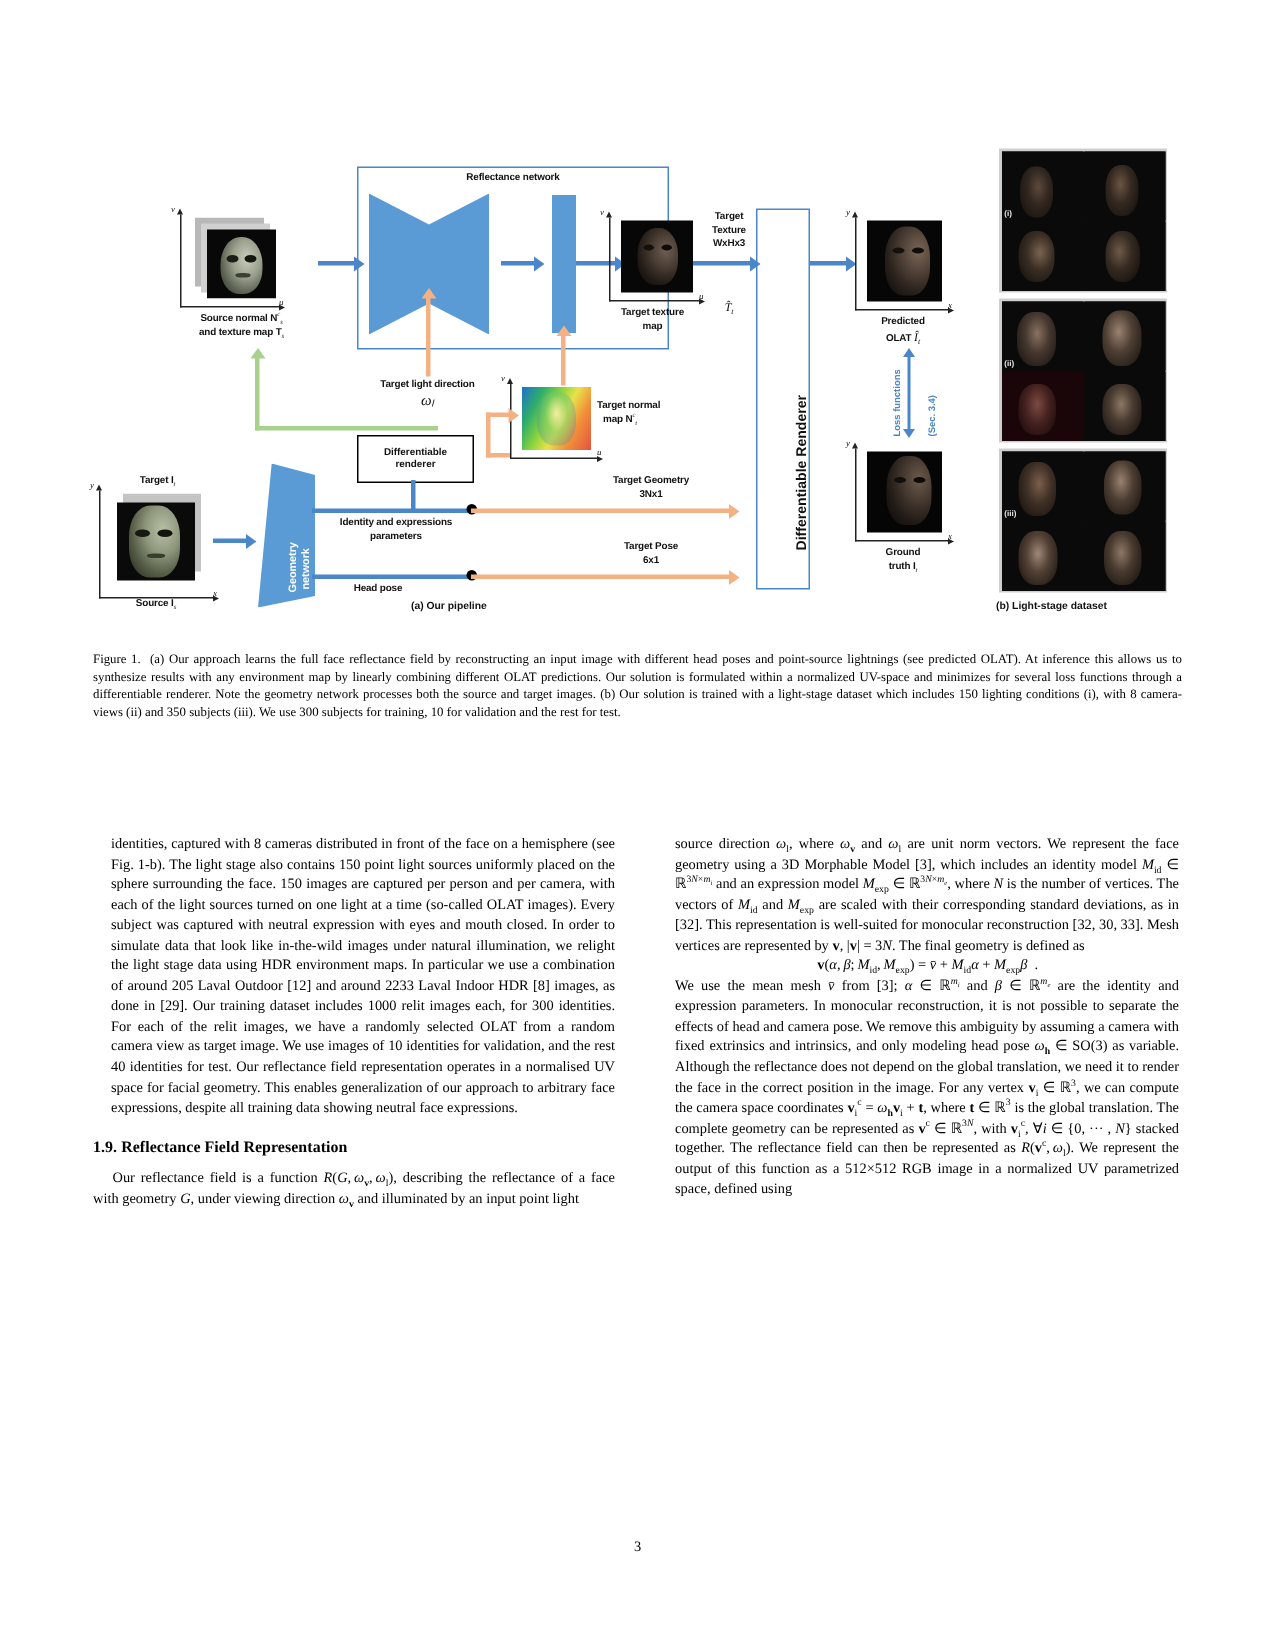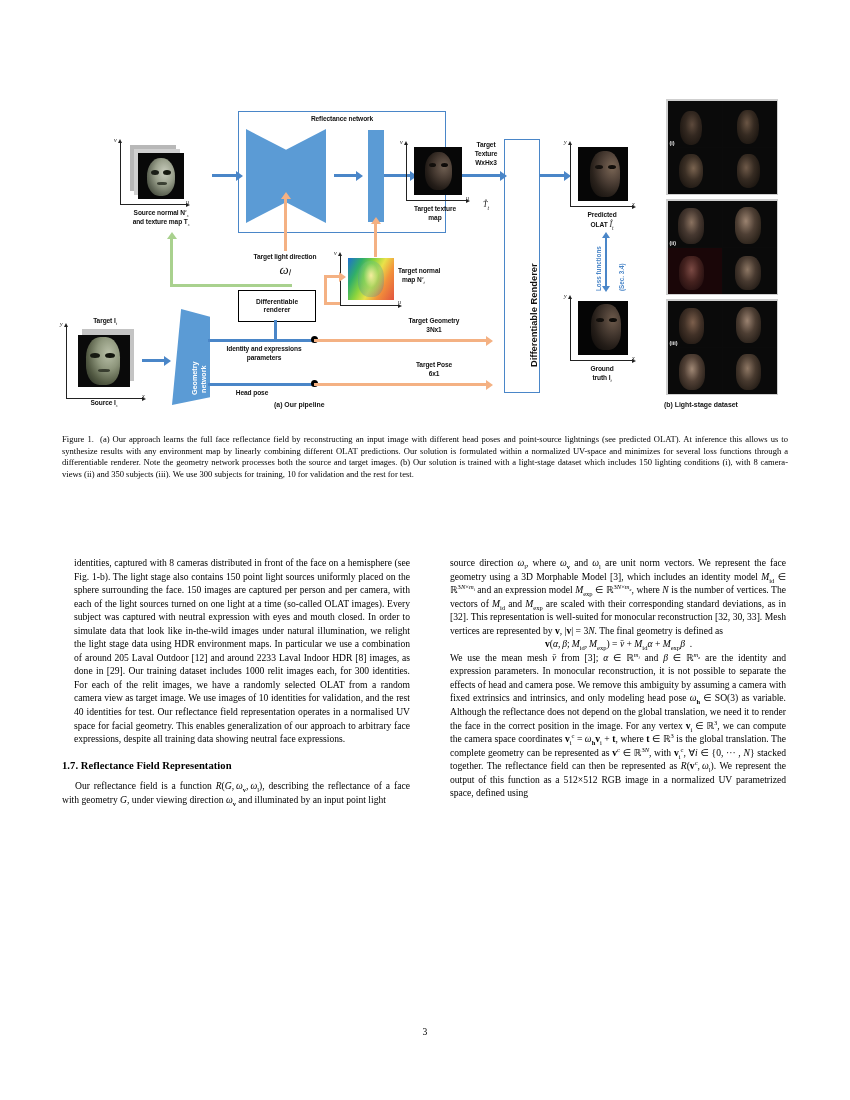--- a/index.html
+++ b/index.html
@@ -136,7 +136,7 @@
       <div class="arr arr-v a-orange" style="left:222px;top:102px;height:54px;"></div>
       <div class="head head-u-orange" style="left:219px;top:97px;"></div>
       <div class="lbl c" style="left:168px;top:158px;width:110px;">Target light direction</div>
-      <div class="lbl c" style="left:168px;top:167px;width:110px;font-family:'Liberation Serif',serif;font-style:italic;font-weight:normal;font-size:13px;">ωₗ</div>
+      <div class="lbl c" style="left:168px;top:167px;width:110px;font-family:'Liberation Serif',serif;font-style:italic;font-weight:normal;font-size:10px;">ωₗ</div>
 
       <div class="arr arr-v a-orange" style="left:312px;top:127px;height:35px;"></div>
       <div class="head head-u-orange" style="left:309px;top:122px;"></div>

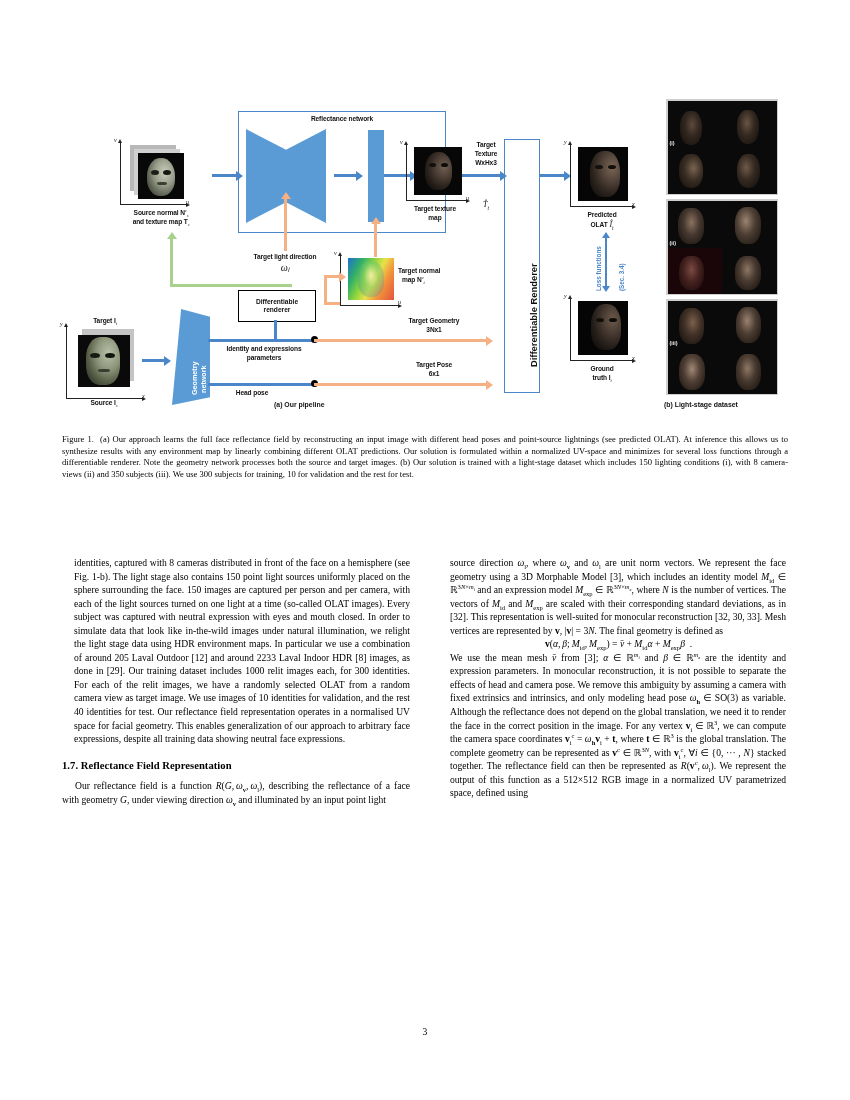--- a/index.html
+++ b/index.html
@@ -417,7 +417,7 @@
   <div class="col col-l">
     <p class="noind">identities, captured with 8 cameras distributed in front of the face on a hemisphere (see Fig. 1-b). The light stage also contains 150 point light sources uniformly placed on the sphere surrounding the face. 150 images are captured per person and per camera, with each of the light sources turned on one light at a time (so-called OLAT images). Every subject was captured with neutral expression with eyes and mouth closed. In order to simulate data that look like in-the-wild images under natural illumination, we relight the light stage data using HDR environment maps. In particular we use a combination of around 205 Laval Outdoor [12] and around 2233 Laval Indoor HDR [8] images, as done in [29]. Our training dataset includes 1000 relit images each, for 300 identities. For each of the relit images, we have a randomly selected OLAT from a random camera view as target image. We use images of 10 identities for validation, and the rest 40 identities for test. Our reflectance field representation operates in a normalised UV space for facial geometry. This enables generalization of our approach to arbitrary face expressions, despite all training data showing neutral face expressions.</p>
 
-    <h2 class="sec">1.7. Reflectance Field Representation</h2>
+    <h2 class="sec">1.9. Reflectance Field Representation</h2>
 
     <p>Our reflectance field is a function <span class="cal">R</span>(<span class="cal">G</span>, <span class="m">ω</span><sub class="mb">v</sub>, <span class="m">ω</span><sub>l</sub>), describing the reflectance of a face with geometry <span class="cal">G</span>, under viewing direction <span class="m">ω</span><sub class="mb">v</sub> and illuminated by an input point light</p>
   </div>

